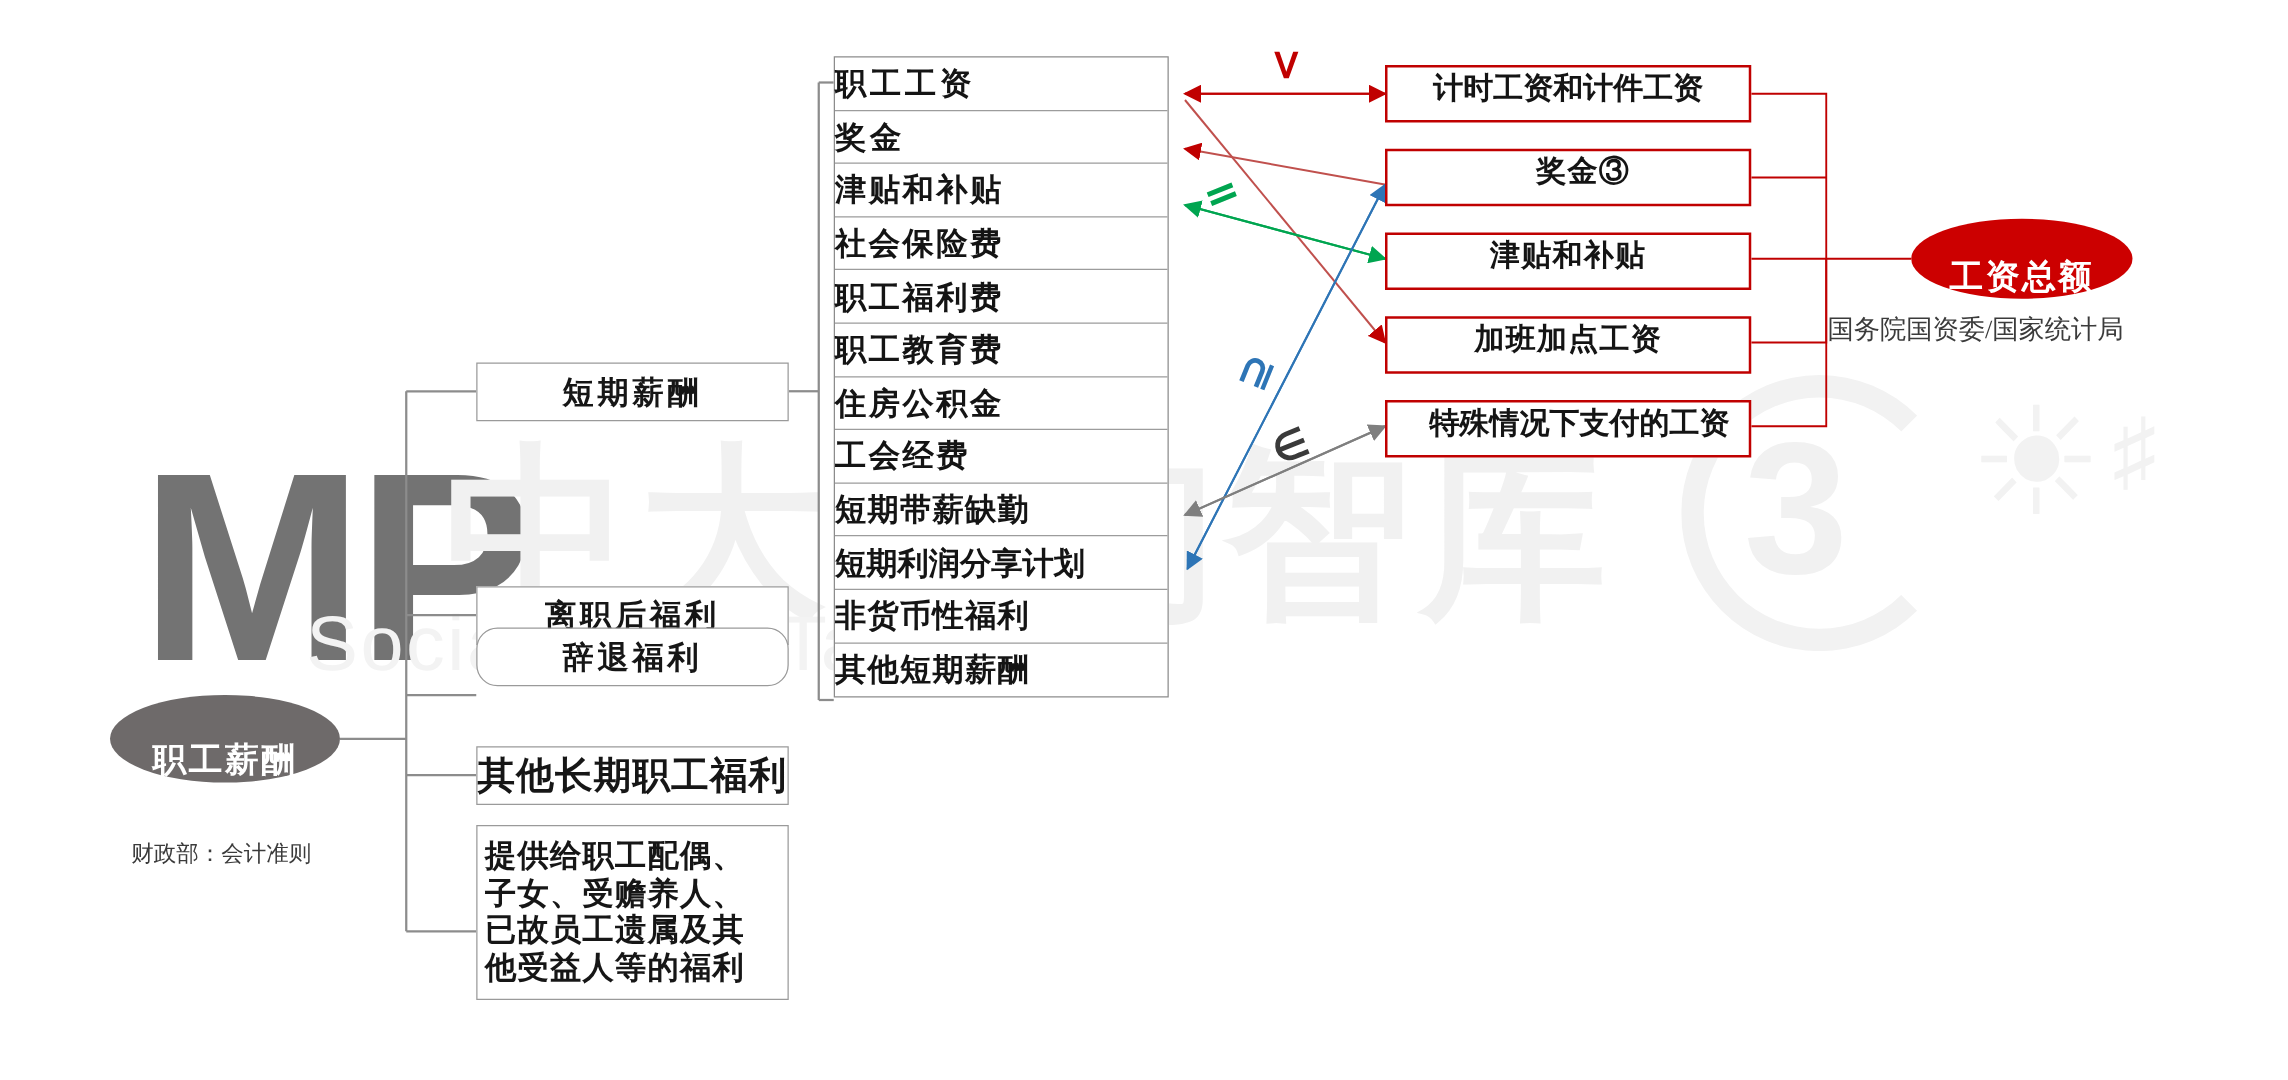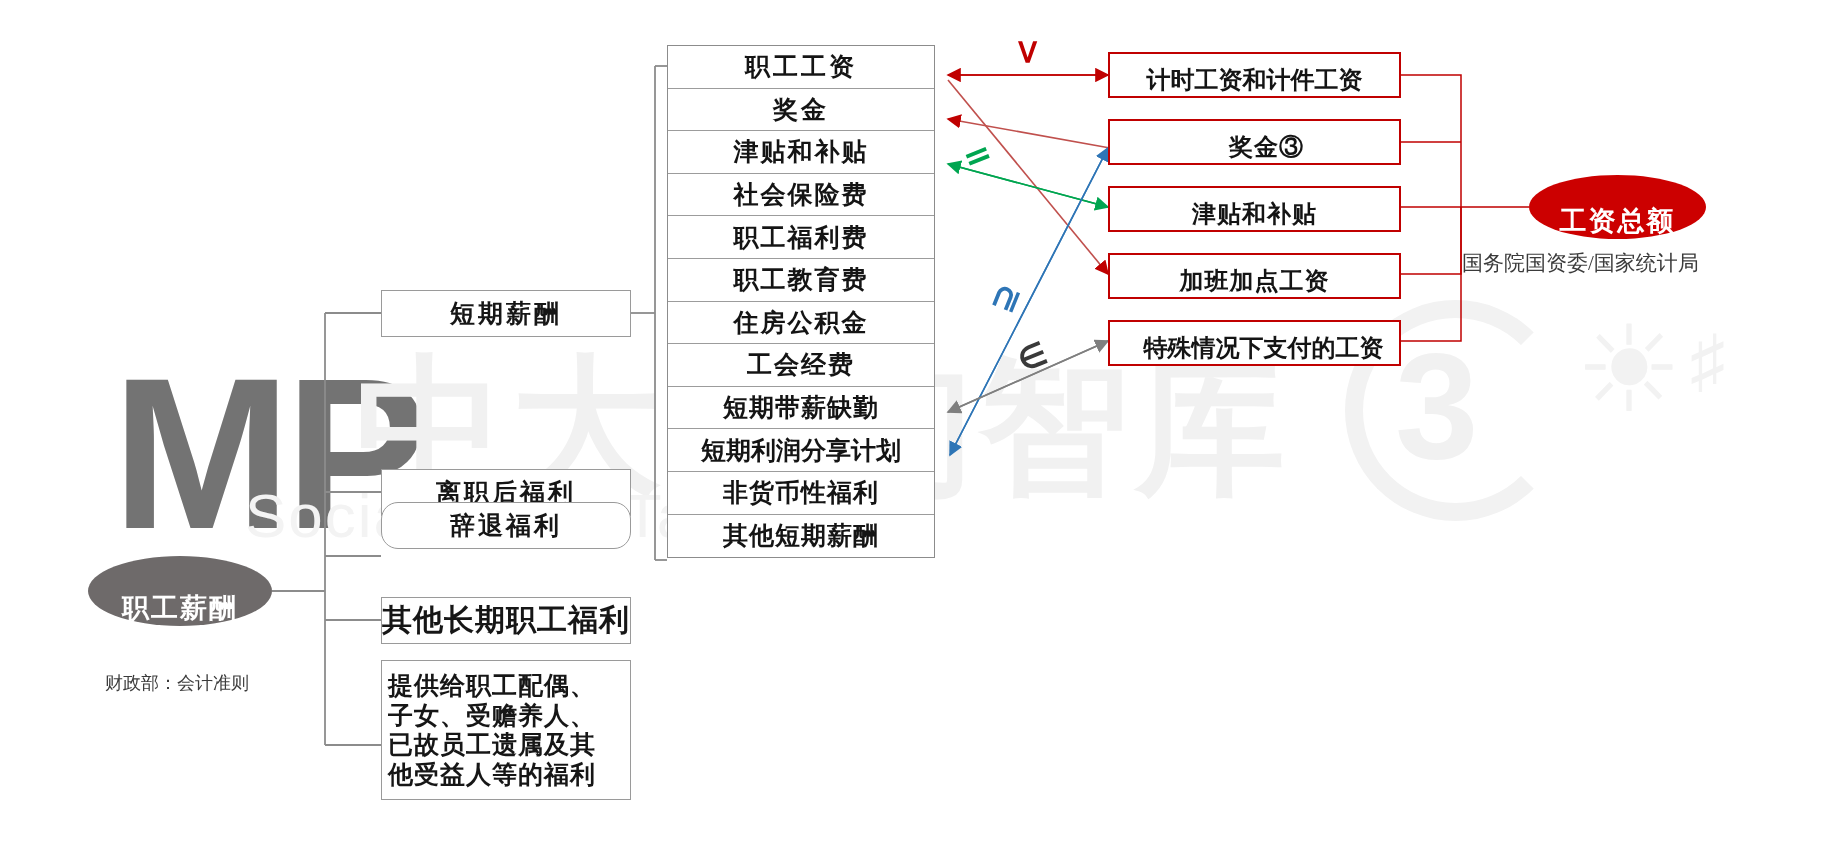--- a/index.html
+++ b/index.html
@@ -44,7 +44,7 @@
   .center-col{position:absolute;left:667px;top:45px;width:268px;
         border:1.6px solid #8c8c8c;background:#fff;box-sizing:border-box;}
   .center-row{height:42.6px;border-bottom:1.3px solid #9c9c9c;
-        display:flex;align-items:center;justify-content:center;
+        display:flex;align-items:center;
         color:#141414;font-weight:bold;box-sizing:border-box;}
   .center-row.last{border-bottom:none;}
 

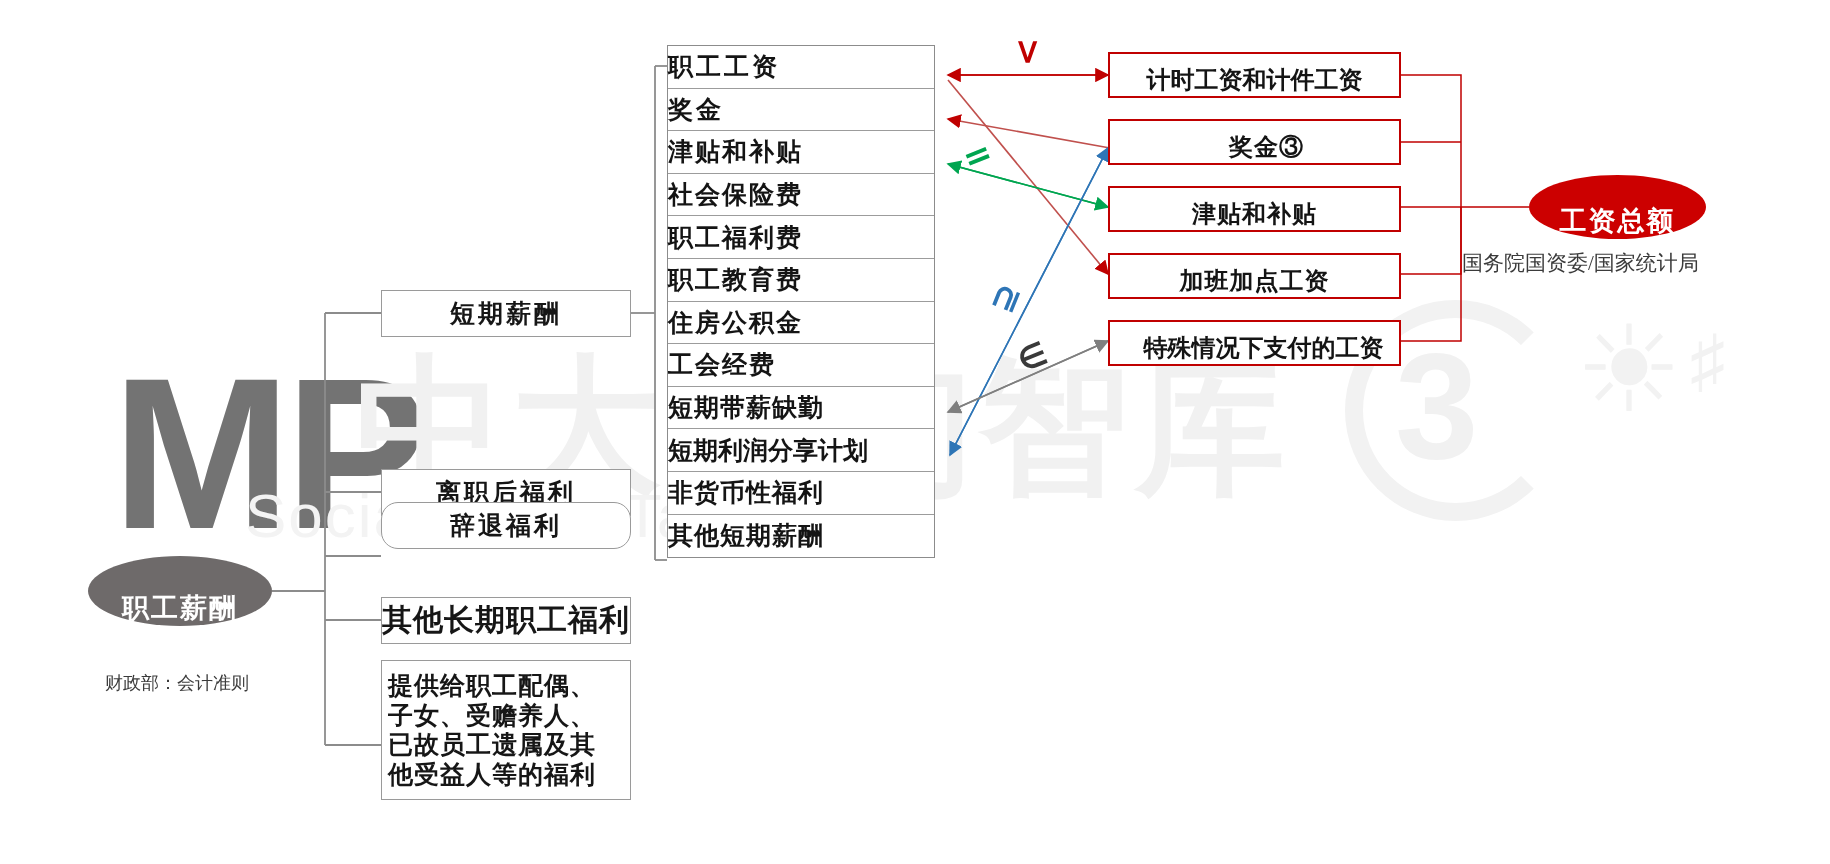--- a/index.html
+++ b/index.html
@@ -49,7 +49,7 @@
   .center-row.last{border-bottom:none;}
 
   .redbox{position:absolute;border:2.2px solid #c00000;background:#fff;
-        display:flex;align-items:flex-end;justify-content:center;
+        display:flex;align-items:flex-start;justify-content:center;
         color:#141414;font-weight:bold;box-sizing:border-box;}
 
   .sym{position:absolute;font-weight:bold;font-family:"DejaVu Sans",sans-serif;}

